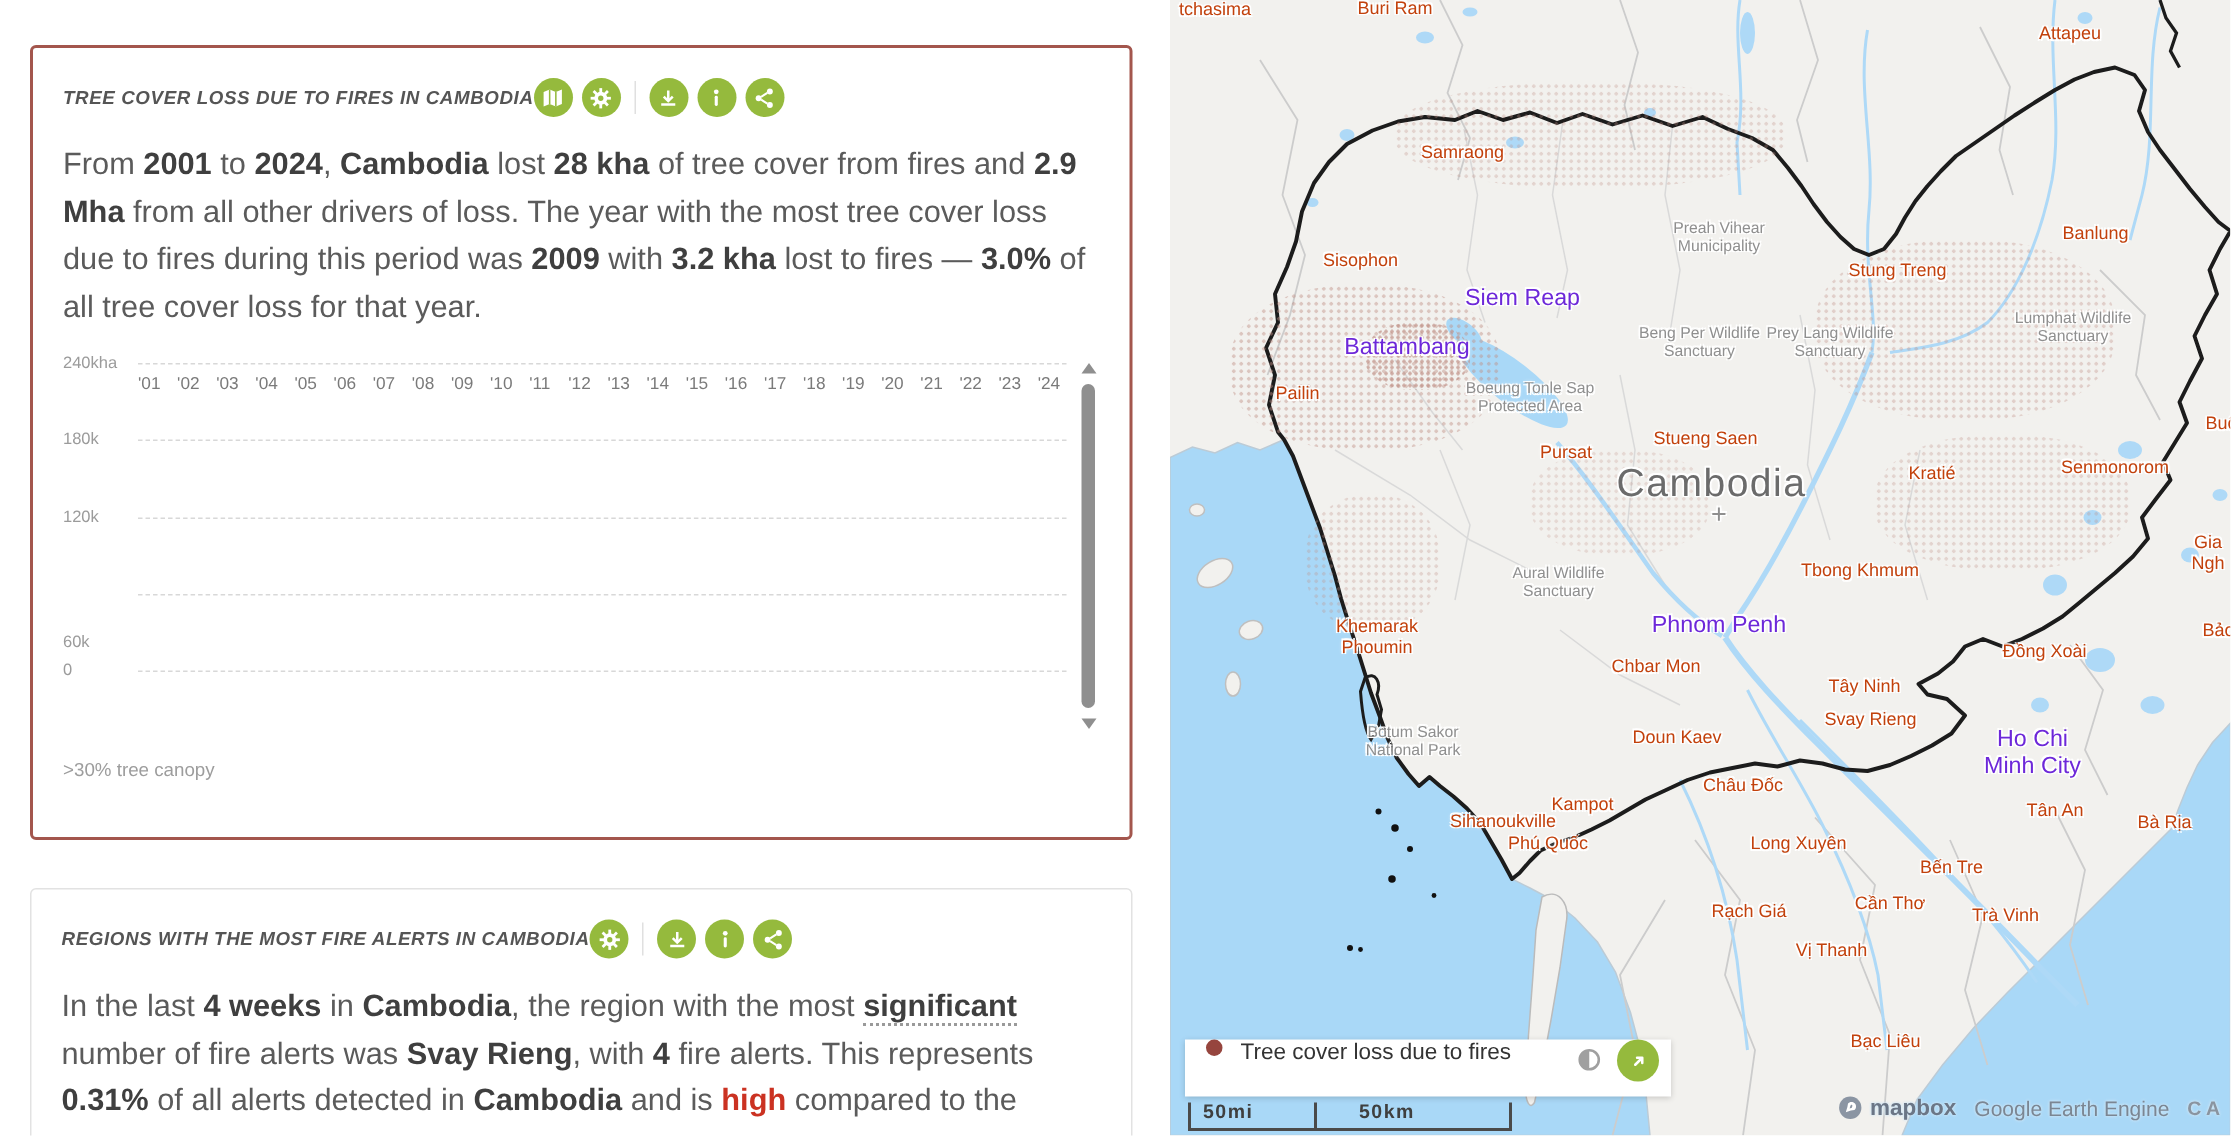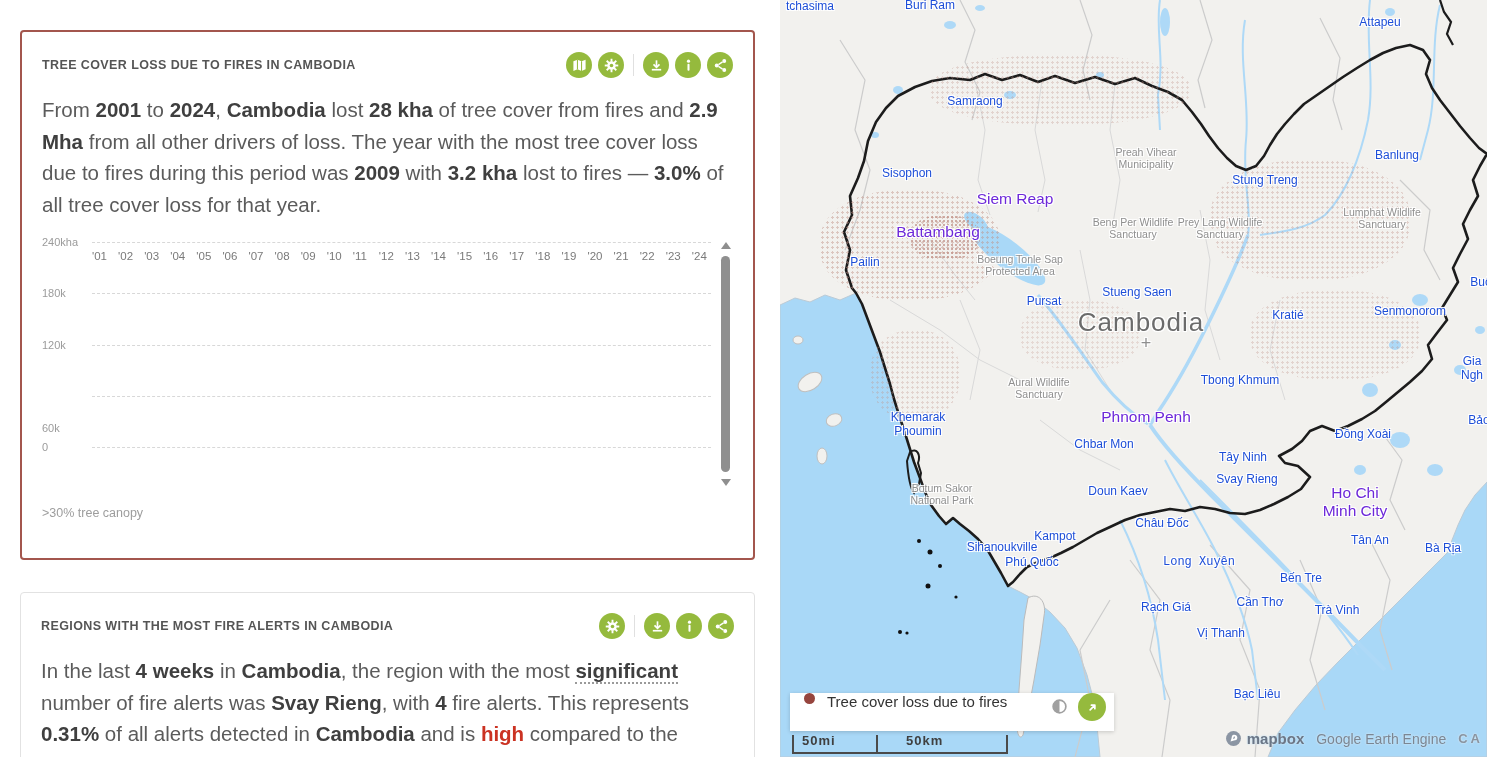--- a/index.html
+++ b/index.html
@@ -49,7 +49,7 @@
   .spk { position:absolute; background-image:radial-gradient(#c09086 1px, transparent 1.3px); background-size:5px 5px; border-radius:45%; pointer-events:none; }
   .maplabel { position:absolute; transform:translate(-50%,-50%); white-space:pre-line; text-align:center;
     text-shadow:-1px -1px 0 #fff,1px -1px 0 #fff,-1px 1px 0 #fff,1px 1px 0 #fff,0 0 3px #fff; z-index:5; pointer-events:none; }
-  .s-city { font-size:12px; color:#1d4ed8; }
+  .s-city { font-size:12px; color:#c2410c; }
   .s-city-lg { font-size:15.5px; color:#6d28d9; }
   .s-area { font-size:10.5px; color:#8f8f8f; }
   .s-country { font-size:26px; color:#6b6b6b; letter-spacing:1px; }

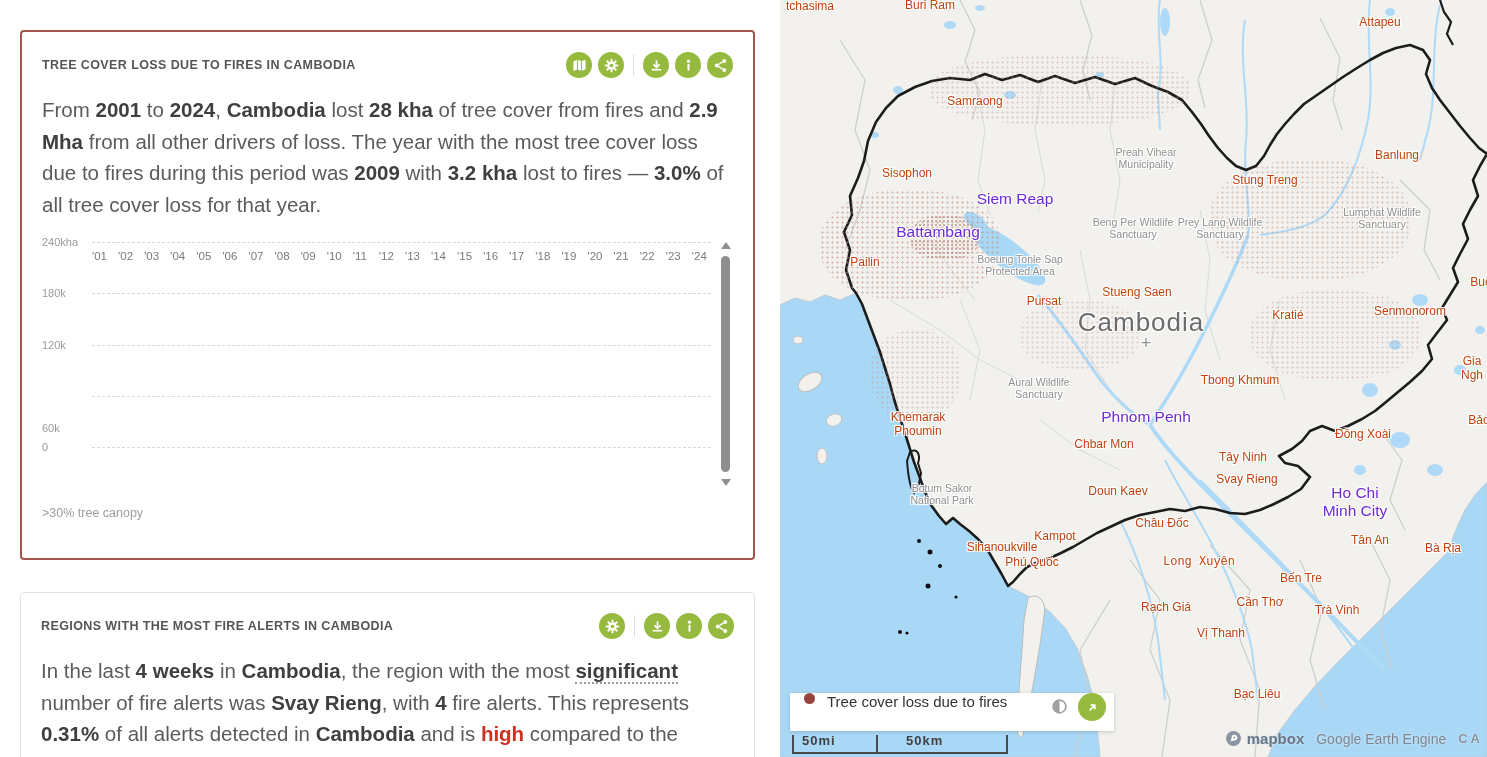--- a/index.html
+++ b/index.html
@@ -12,7 +12,7 @@
   .card { position:absolute; left:20px; width:735px; background:#fff; border-radius:4px; padding:20px; }
   #card1 { top:30px; height:530px; border:2px solid #a3564d; }
   #card2 { top:592px; height:230px; border:1px solid #e2e2e2; }
-  .whead { display:flex; justify-content:space-between; align-items:center; }
+  .whead { display:flex; align-items:center;font-style:italic; }
   .wtitle { font-size:12.5px; font-weight:bold; color:#555; letter-spacing:.4px; }
   .toolbar { display:flex; align-items:center; gap:6px; }
   .iconbtn { width:26px; height:26px; border-radius:50%; background:#95ba3d; display:flex;

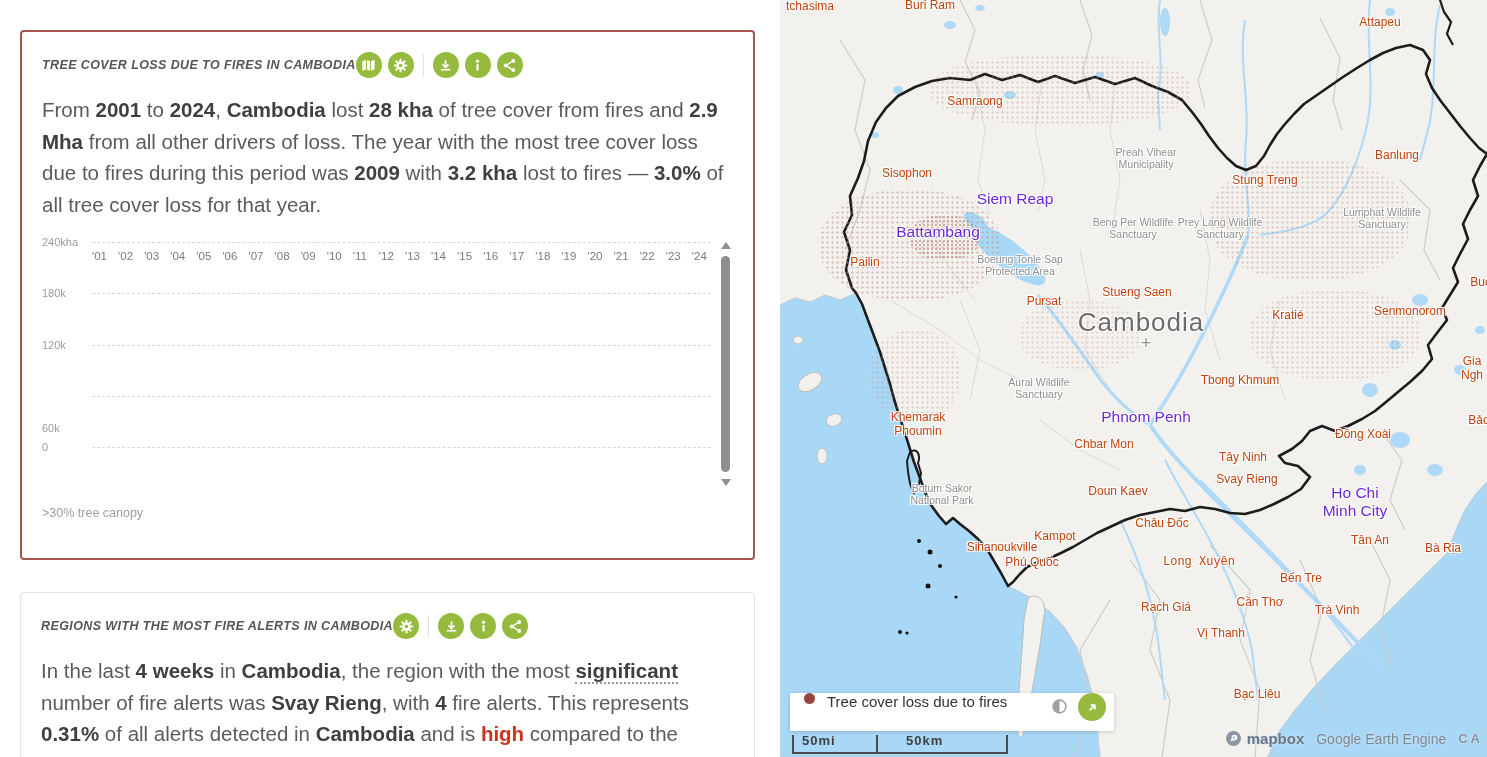--- a/index.html
+++ b/index.html
@@ -534,7 +534,7 @@
         <div class="maplabel s-city" style="left: 590px; top: 540px;">Tân An</div>
         <div class="maplabel s-city" style="left: 663px; top: 548px;">Bà Rịa</div>
         <div class="maplabel s-city" style="left: 252px; top: 562px;">Phú Quốc</div>
-        <div class="maplabel s-city" style="left: 419px; top: 562px; font-family: Liberation Mono, monospace;">Long Xuyên</div>
+        <div class="maplabel s-city" style="left: 419px; top: 562px;">Long Xuyên</div>
         <div class="maplabel s-city" style="left: 521px; top: 578px;">Bến Tre</div>
         <div class="maplabel s-city" style="left: 386px; top: 607px;">Rạch Giá</div>
         <div class="maplabel s-city" style="left: 480px; top: 602px;">Cần Thơ</div>

